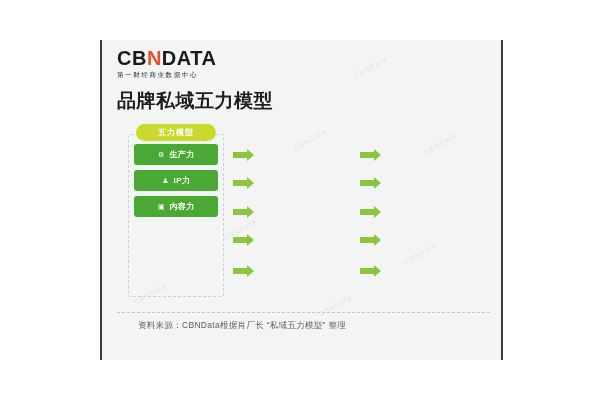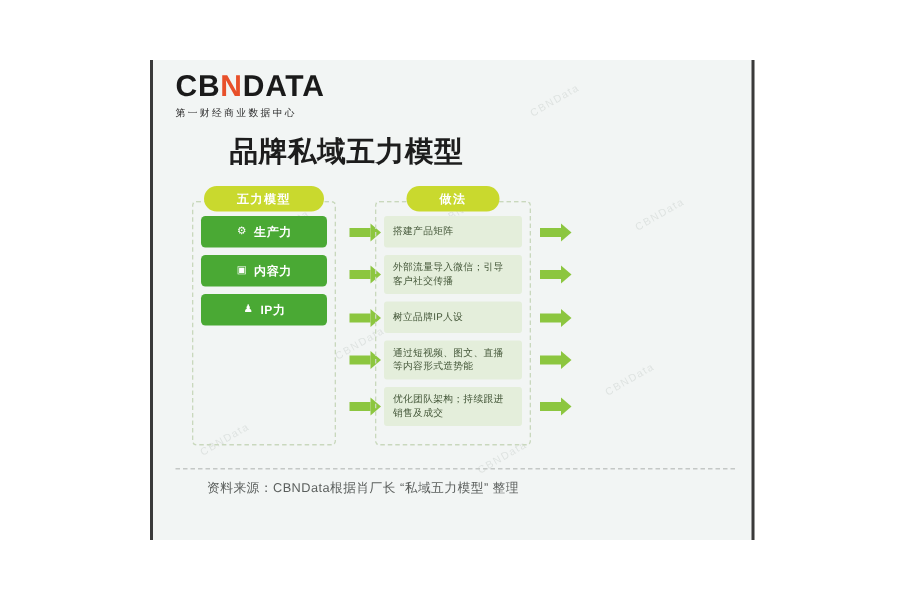--- a/index.html
+++ b/index.html
@@ -67,7 +67,6 @@
     color: #1d1d1d;
     letter-spacing: 0.5px;
     white-space: nowrap;
-    margin-left: 36px;
   }
 
   

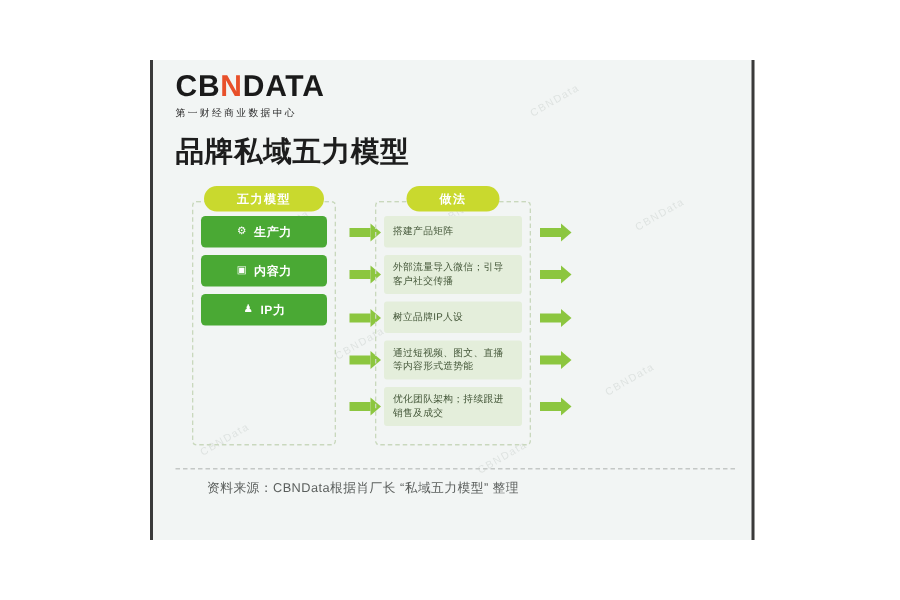--- a/index.html
+++ b/index.html
@@ -294,17 +294,6 @@
           </div>
       </div>
 
-      <div class="col col-b">
-        <div class="col-frame"></div>
-        <div class="col-header">做法</div>
-        <div class="rows">
-          <div class="cell">搭建产品矩阵</div>
-          <div class="cell two-line">外部流量导入微信；引导客户社交传播</div>
-          <div class="cell">树立品牌IP人设</div>
-          <div class="cell two-line">通过短视频、图文、直播等内容形式造势能</div>
-          <div class="cell two-line">优化团队架构；持续跟进销售及成交</div>
-        </div>
-      </div>
 
       <div class="arrow-col arrow-b">
         <div class="arrow-slot">

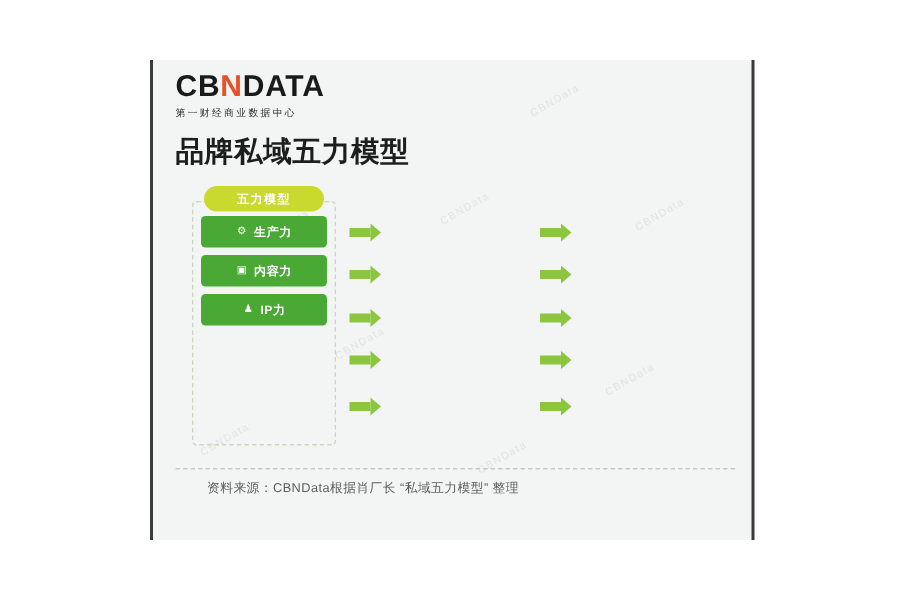--- a/index.html
+++ b/index.html
@@ -266,13 +266,13 @@
             <span>生产力</span>
           </div>
           <div class="pill">
+            <span class="glyph">♟</span>
+            <span>IP力</span>
+          </div>
+          <div class="pill">
             <span class="glyph">▣</span>
             <span>内容力</span>
           </div>
-          <div class="pill">
-            <span class="glyph">♟</span>
-            <span>IP力</span>
-          </div>
         </div>
       </div>
 

